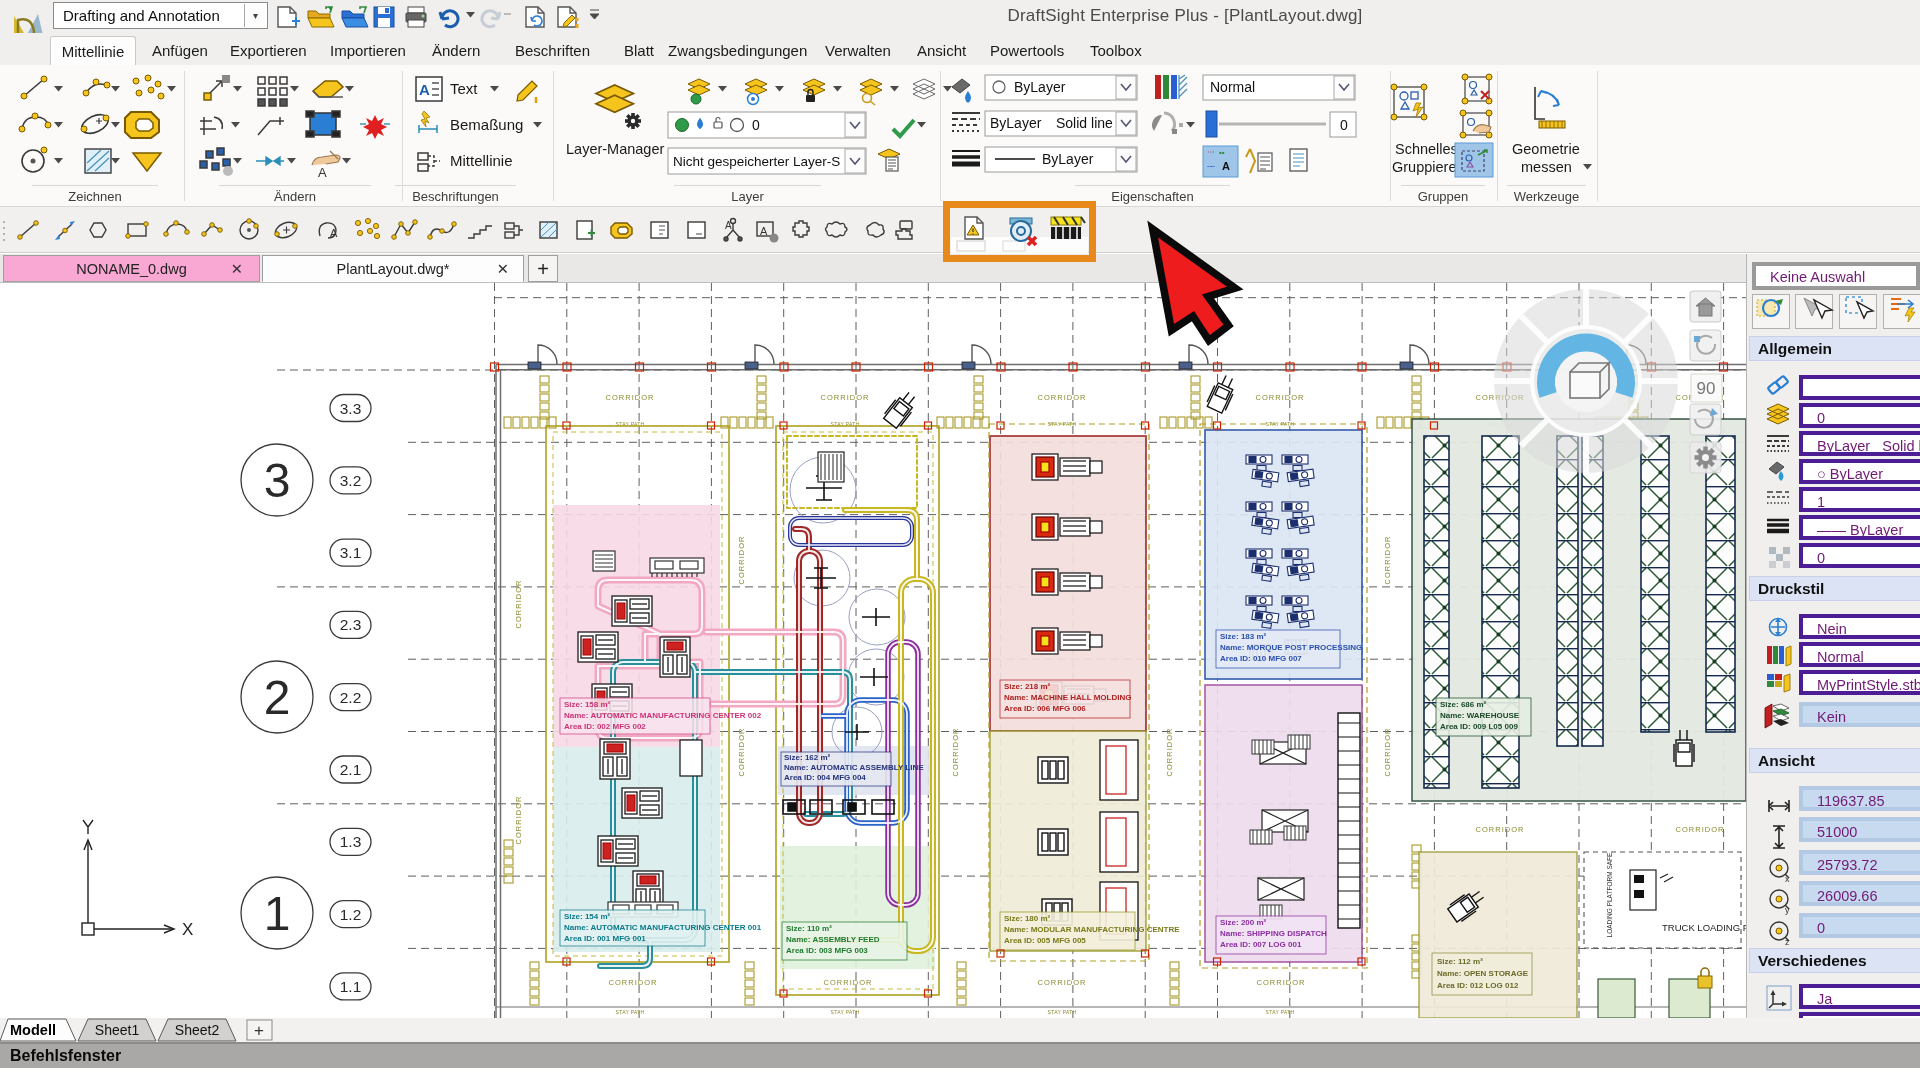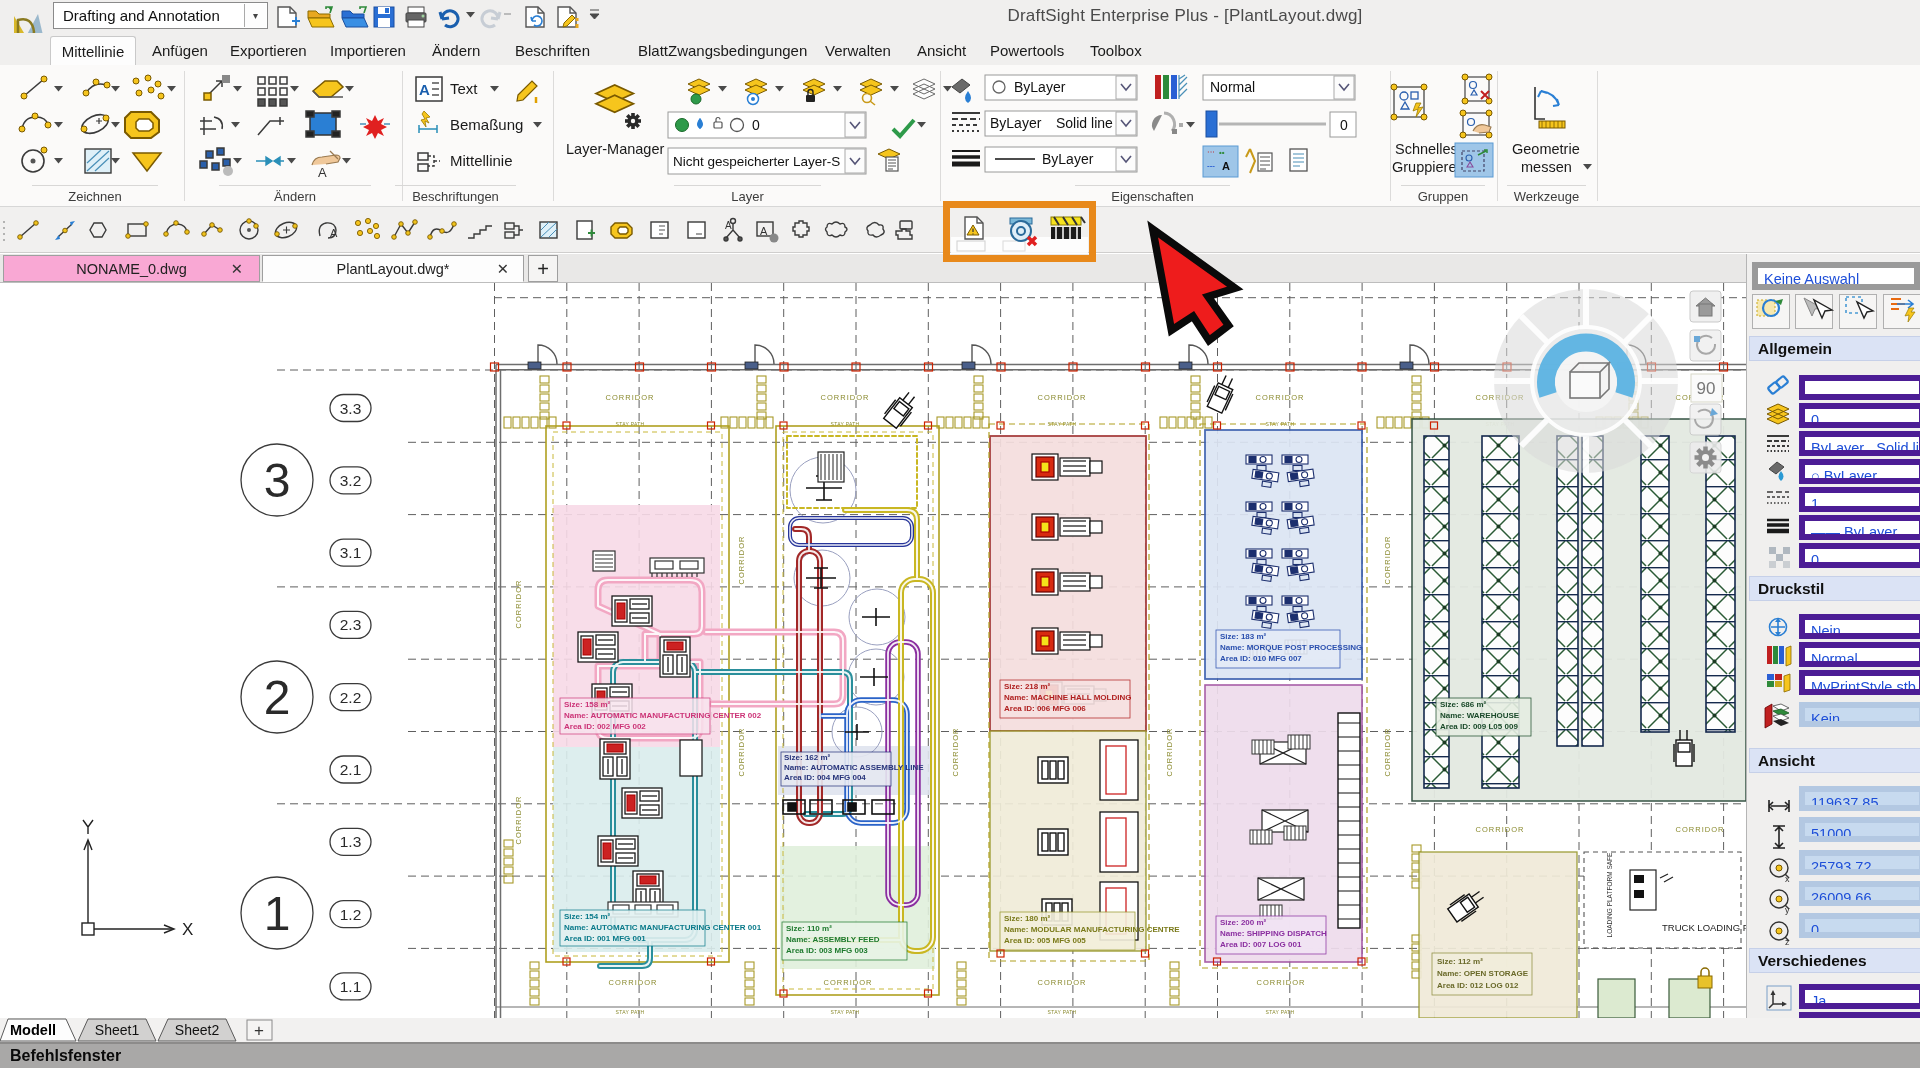--- a/index.html
+++ b/index.html
@@ -115,7 +115,7 @@
     <span class="rtab" style="left:318px">Importieren</span>
     <span class="rtab" style="left:420px">Ändern</span>
     <span class="rtab" style="left:503px">Beschriften</span>
-    <span class="rtab" style="left:626px">Blatt</span>
+    <span class="rtab" style="left:612px">Blatt</span>
     <span class="rtab" style="left:656px">Zwangsbedingungen</span>
     <span class="rtab" style="left:813px">Verwalten</span>
     <span class="rtab" style="left:905px">Ansicht</span>

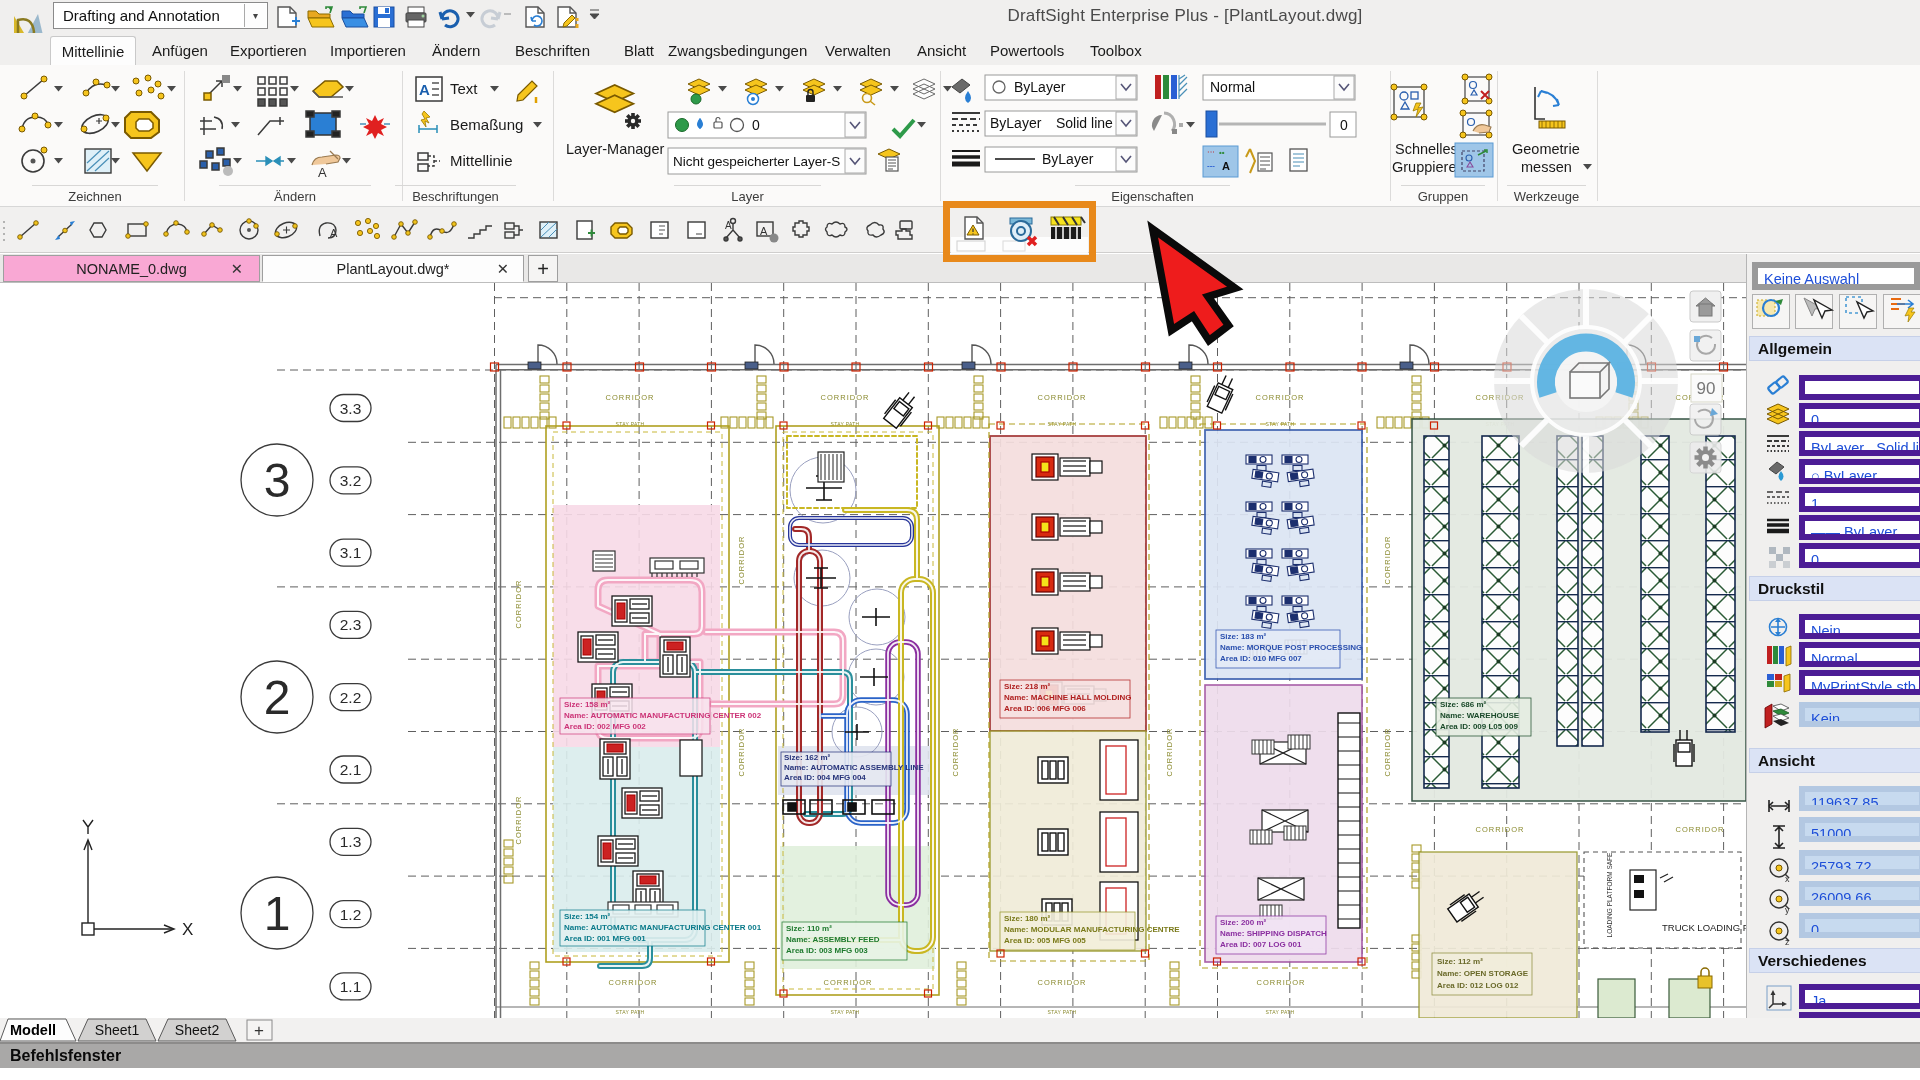--- a/index.html
+++ b/index.html
@@ -28,7 +28,7 @@
 
 #rpanel{left:1746px;top:254px;width:174px;height:764px;background:#f0efee;border-left:1px solid #b5b5b5}
 .phead{position:absolute;left:2px;width:176px;height:25px;background:#dbe3f5;border:1px solid #c6d0e8;font-size:15.5px;font-weight:bold;color:#101010;line-height:23px;padding-left:8px}
-.pfield{position:absolute;left:52px;width:126px;height:25px;background:#fff;border:6px solid #4c1d95;font-size:14.5px;color:#1d4ed8;line-height:23px;padding-left:6px;white-space:nowrap;overflow:hidden}
+.pfield{position:absolute;left:52px;width:126px;height:25px;background:#fff;border:4px solid #4c1d95;font-size:14.5px;color:#701a75;line-height:23px;padding-left:14px;white-space:nowrap;overflow:hidden}
 .pfield.hl{background:#c7daef;border-color:#b3c8e2}
 .pbtn{position:absolute;top:40px;width:38px;height:35px;background:#f6f5f4;border:1px solid #b0b0b0}
 

